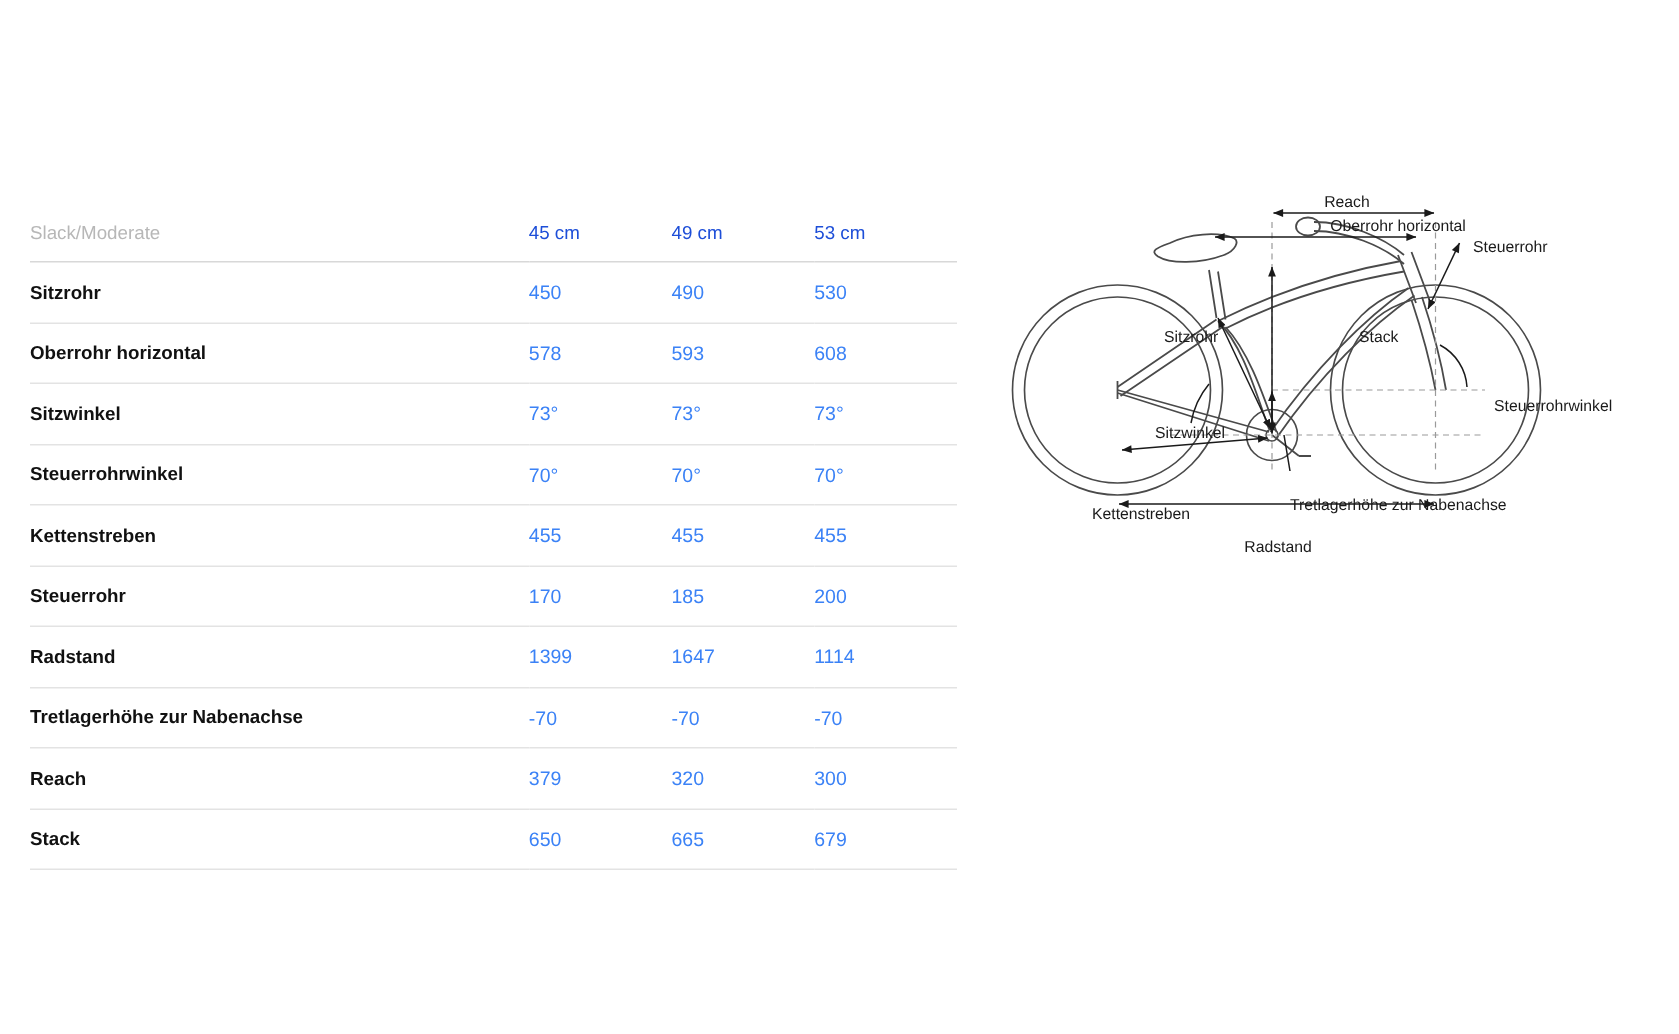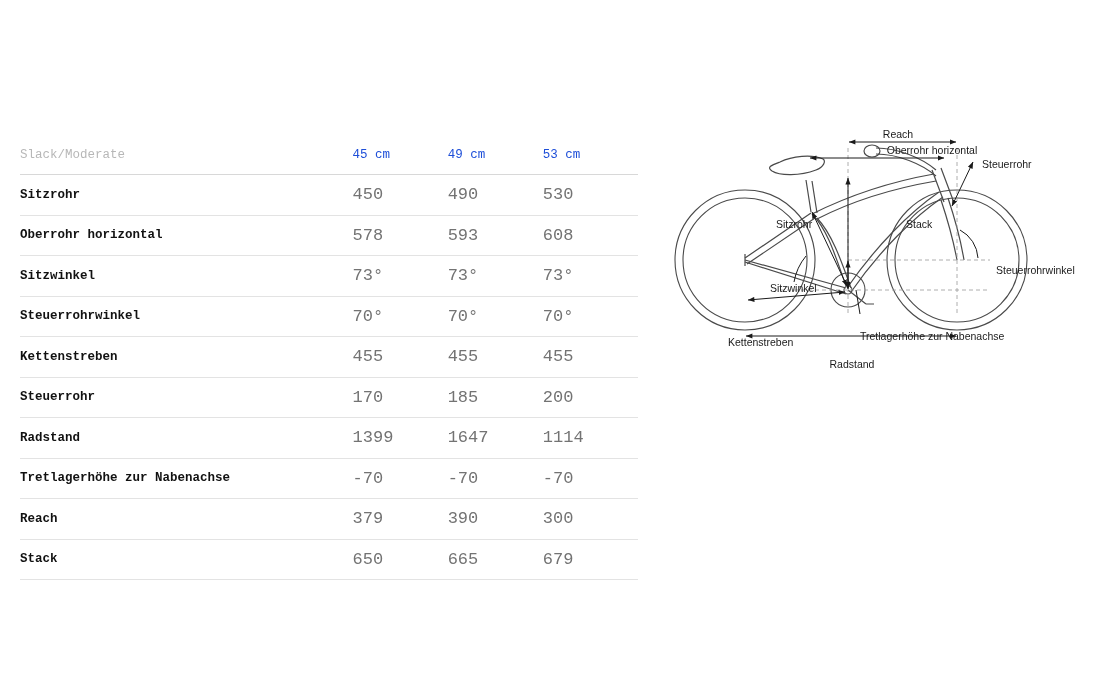--- a/index.html
+++ b/index.html
@@ -44,7 +44,6 @@
     vertical-align: middle;
     border-bottom: 1px solid #e3e3e3;
     font-weight: normal;
-    font-family: Liberation Mono, monospace;
   }
   table.geo thead th {
     border-bottom: 1px solid #d8d8d8;

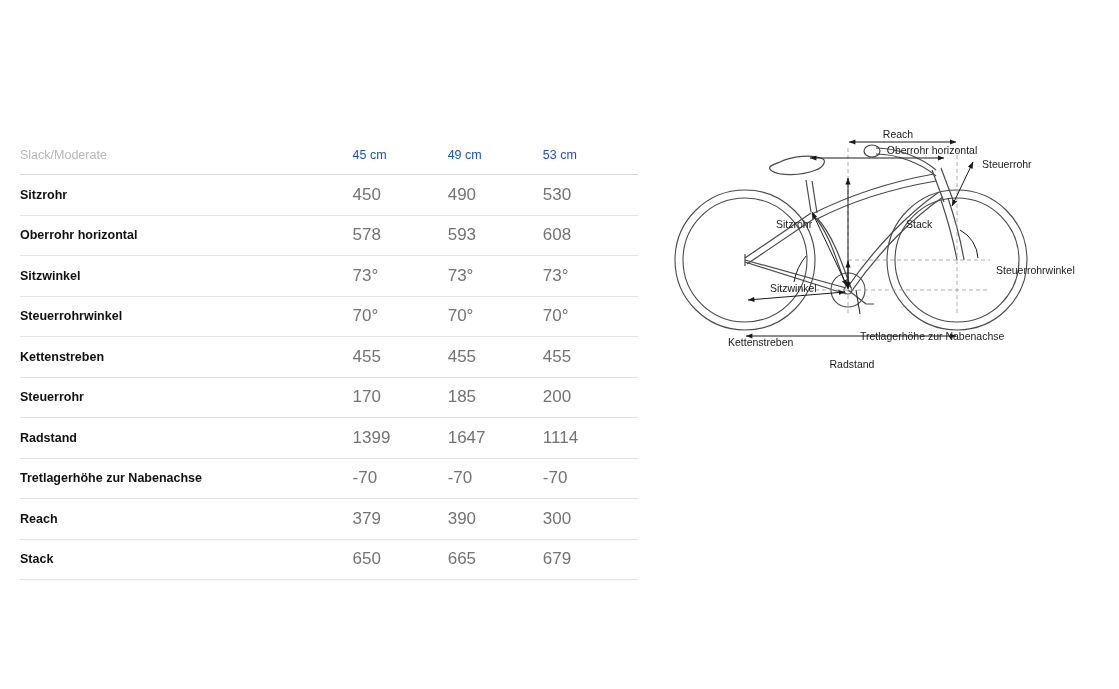--- a/index.html
+++ b/index.html
@@ -61,8 +61,8 @@
     font-size: 12.5px;
   }
   table.geo tbody td.val {
-    color: #737373;
-    font-size: 17px;
+    color: #3b82f6;
+    font-size: 13px;
   }
   table.geo tbody tr:last-child td {
     border-bottom: 1px solid #e3e3e3;

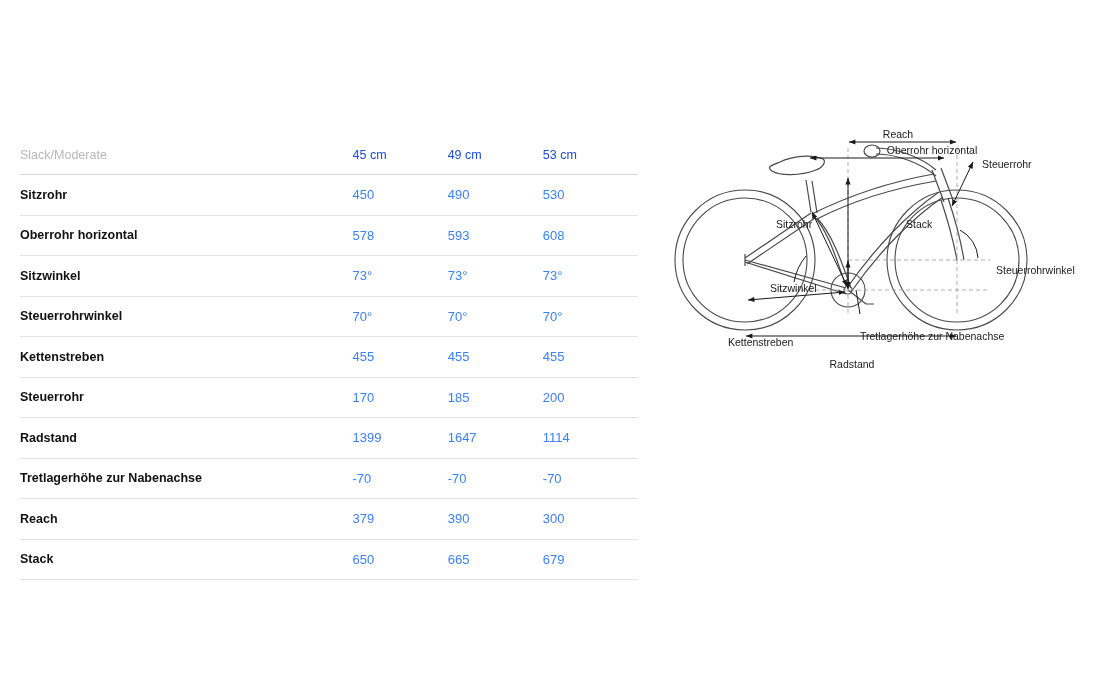--- a/index.html
+++ b/index.html
@@ -156,7 +156,7 @@
         <tr>
           <td class="rowlabel">Reach</td>
           <td class="val">379</td>
-          <td class="val">390</td>
+          <td class="val">320</td>
           <td class="val">300</td>
         </tr>
         <tr>

